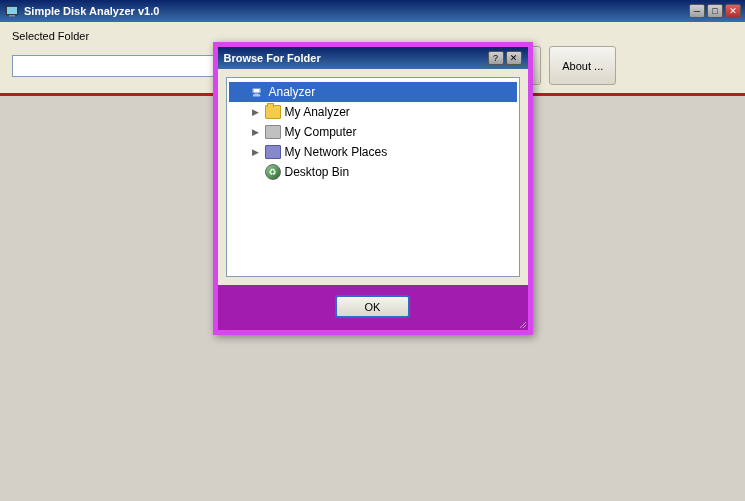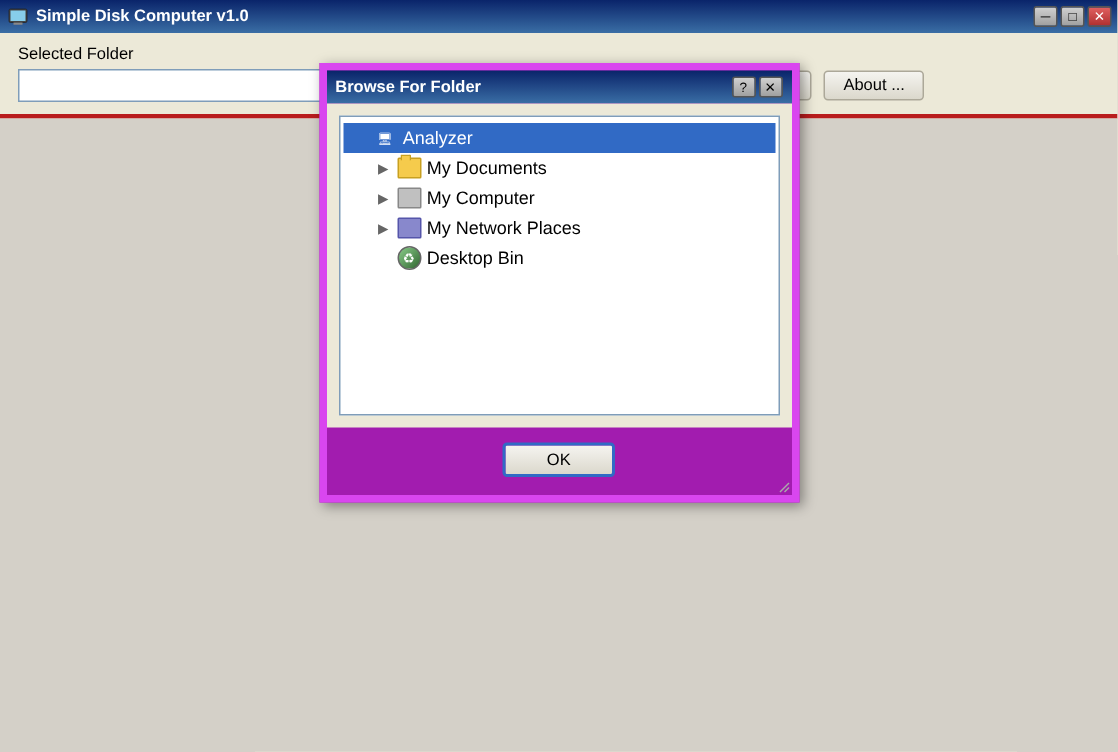--- a/index.html
+++ b/index.html
@@ -309,7 +309,7 @@
       <rect x="4" y="11" width="6" height="1.5" fill="#888"></rect>
     </svg>
   </div>
-  <span class="title-bar-text">Simple Disk Computer v1.0</span>
+  <span class="title-bar-text">Simple Disk Analyzer v1.0</span>
   <div class="title-bar-buttons">
     <div class="tb-btn">─</div>
     <div class="tb-btn">□</div>

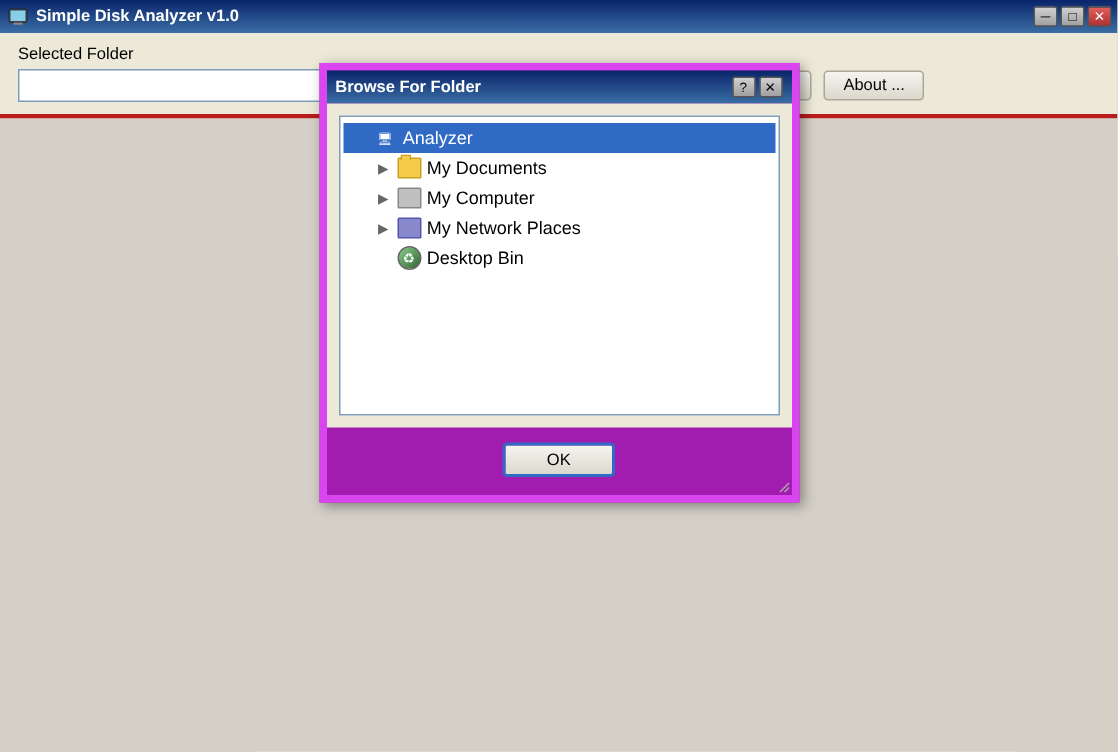--- a/index.html
+++ b/index.html
@@ -86,7 +86,7 @@
       font-size: 11px;
     }
     .xp-button {
-      height: 20px;
+      height: 39px;
       padding: 0 12px;
       background: linear-gradient(to bottom, #f5f4f0 0%, #dbd8cc 100%);
       border: 1px solid #ACA899;

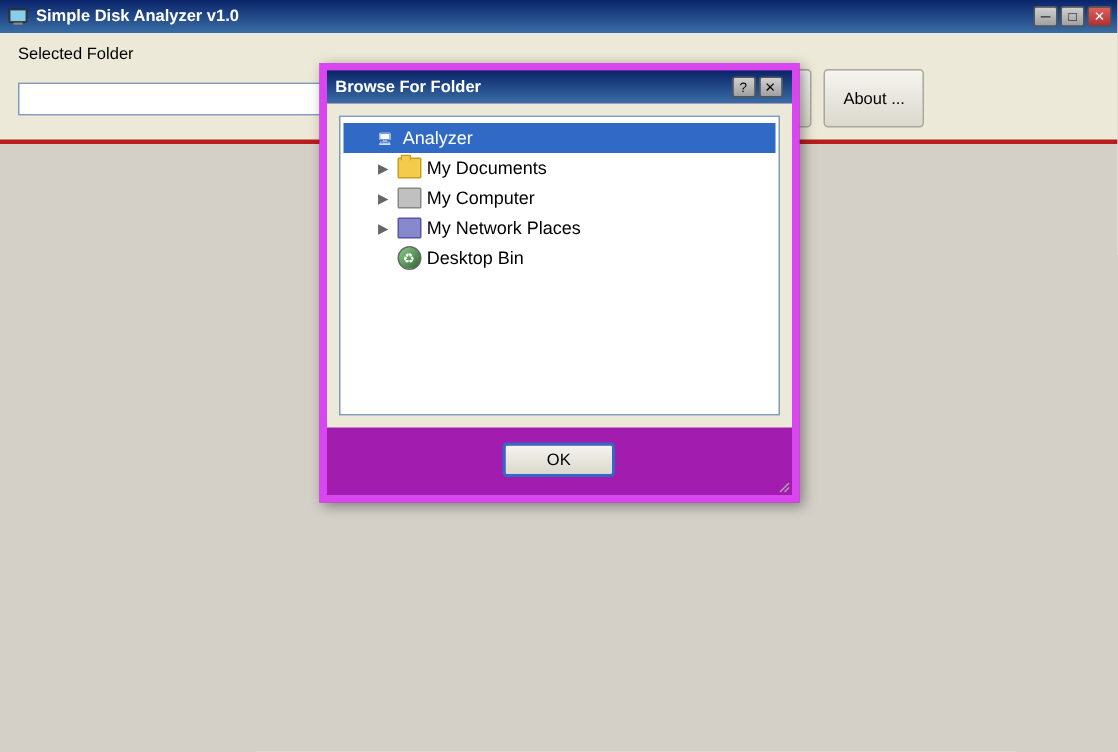--- a/index.html
+++ b/index.html
@@ -359,7 +359,7 @@
               <div class="tree-icon">
                 <div class="icon-folder"></div>
               </div>
-              <span class="tree-label">My Documents</span>
+              <span class="tree-label">My Analyzer</span>
             </div>
 
             <div class="tree-item tree-child">

